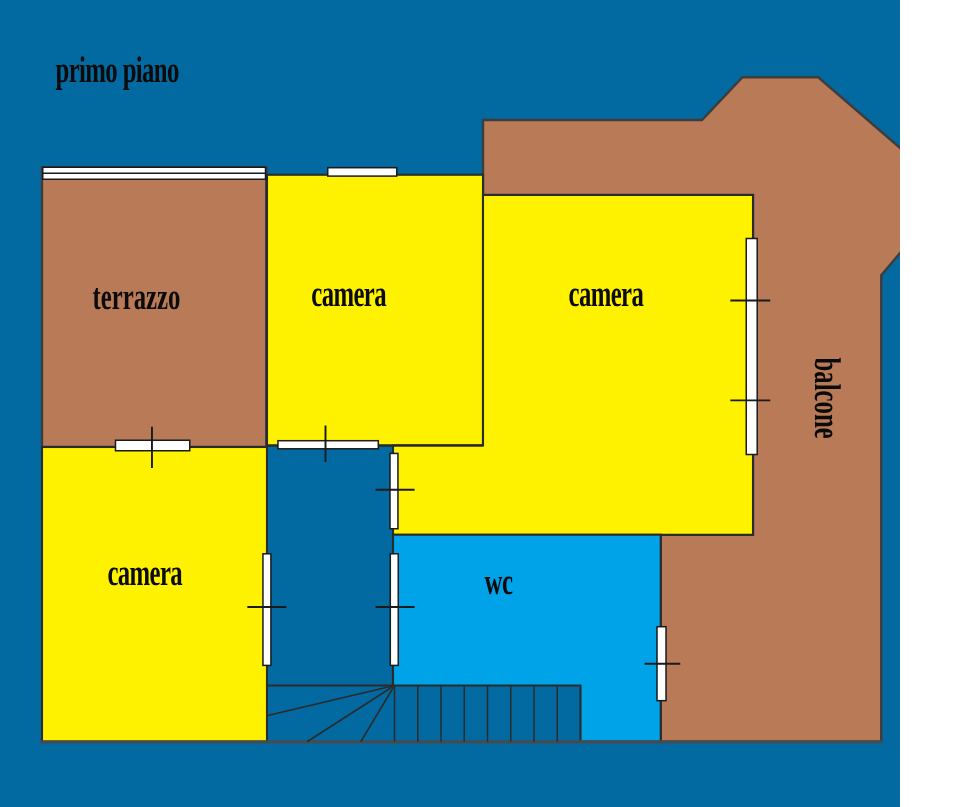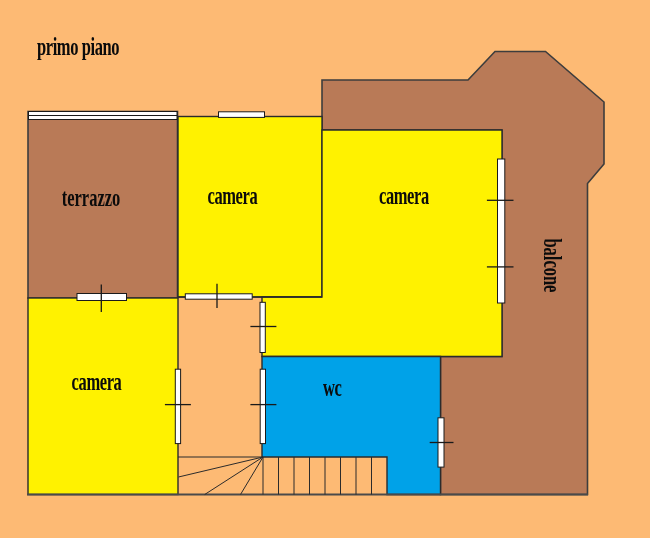--- a/index.html
+++ b/index.html
@@ -3,7 +3,7 @@
 <meta charset="utf-8">
 <style>
   html,body{margin:0;padding:0;background:#ffffff;}
-  .page{position:relative;width:650px;height:538px;background:#fdba74;overflow:hidden;text-align:right;}
+  .page{position:relative;width:600px;height:538px;background:#0369a1;overflow:hidden;text-align:right;}
   svg text{font-family:"Liberation Serif",serif;font-weight:bold;fill:#0b0b0b;}
 </style>
 </head>

